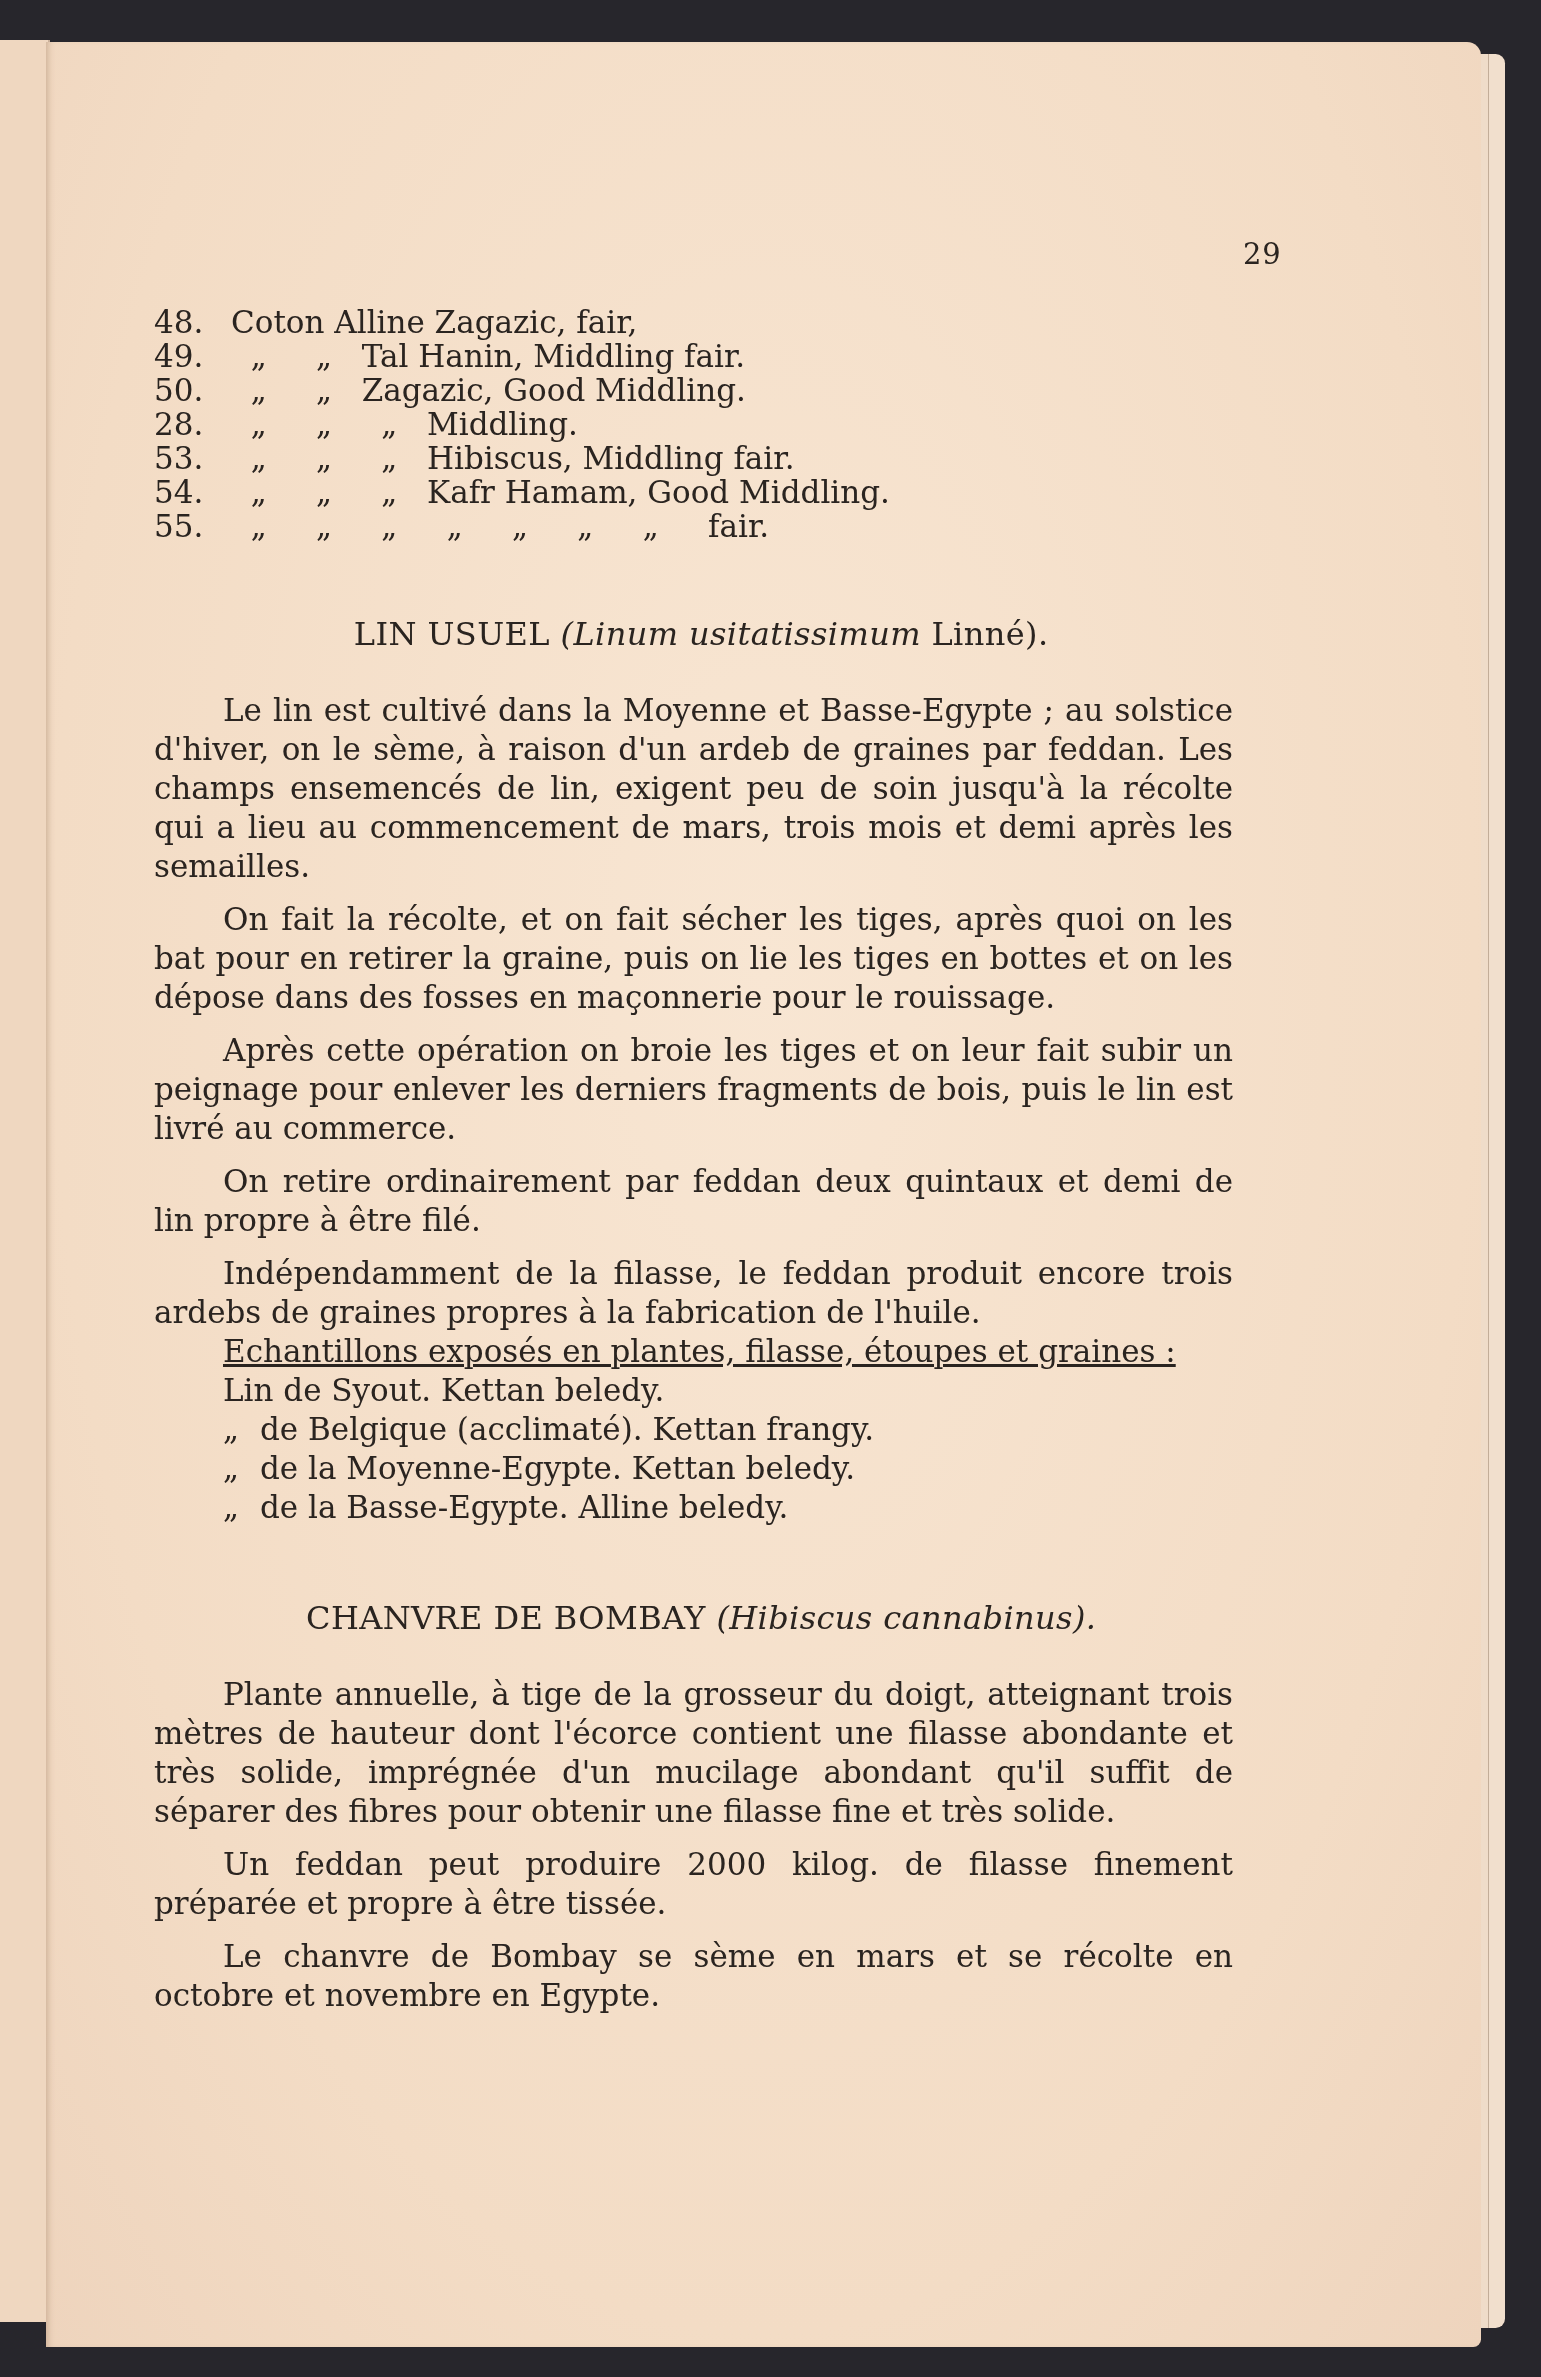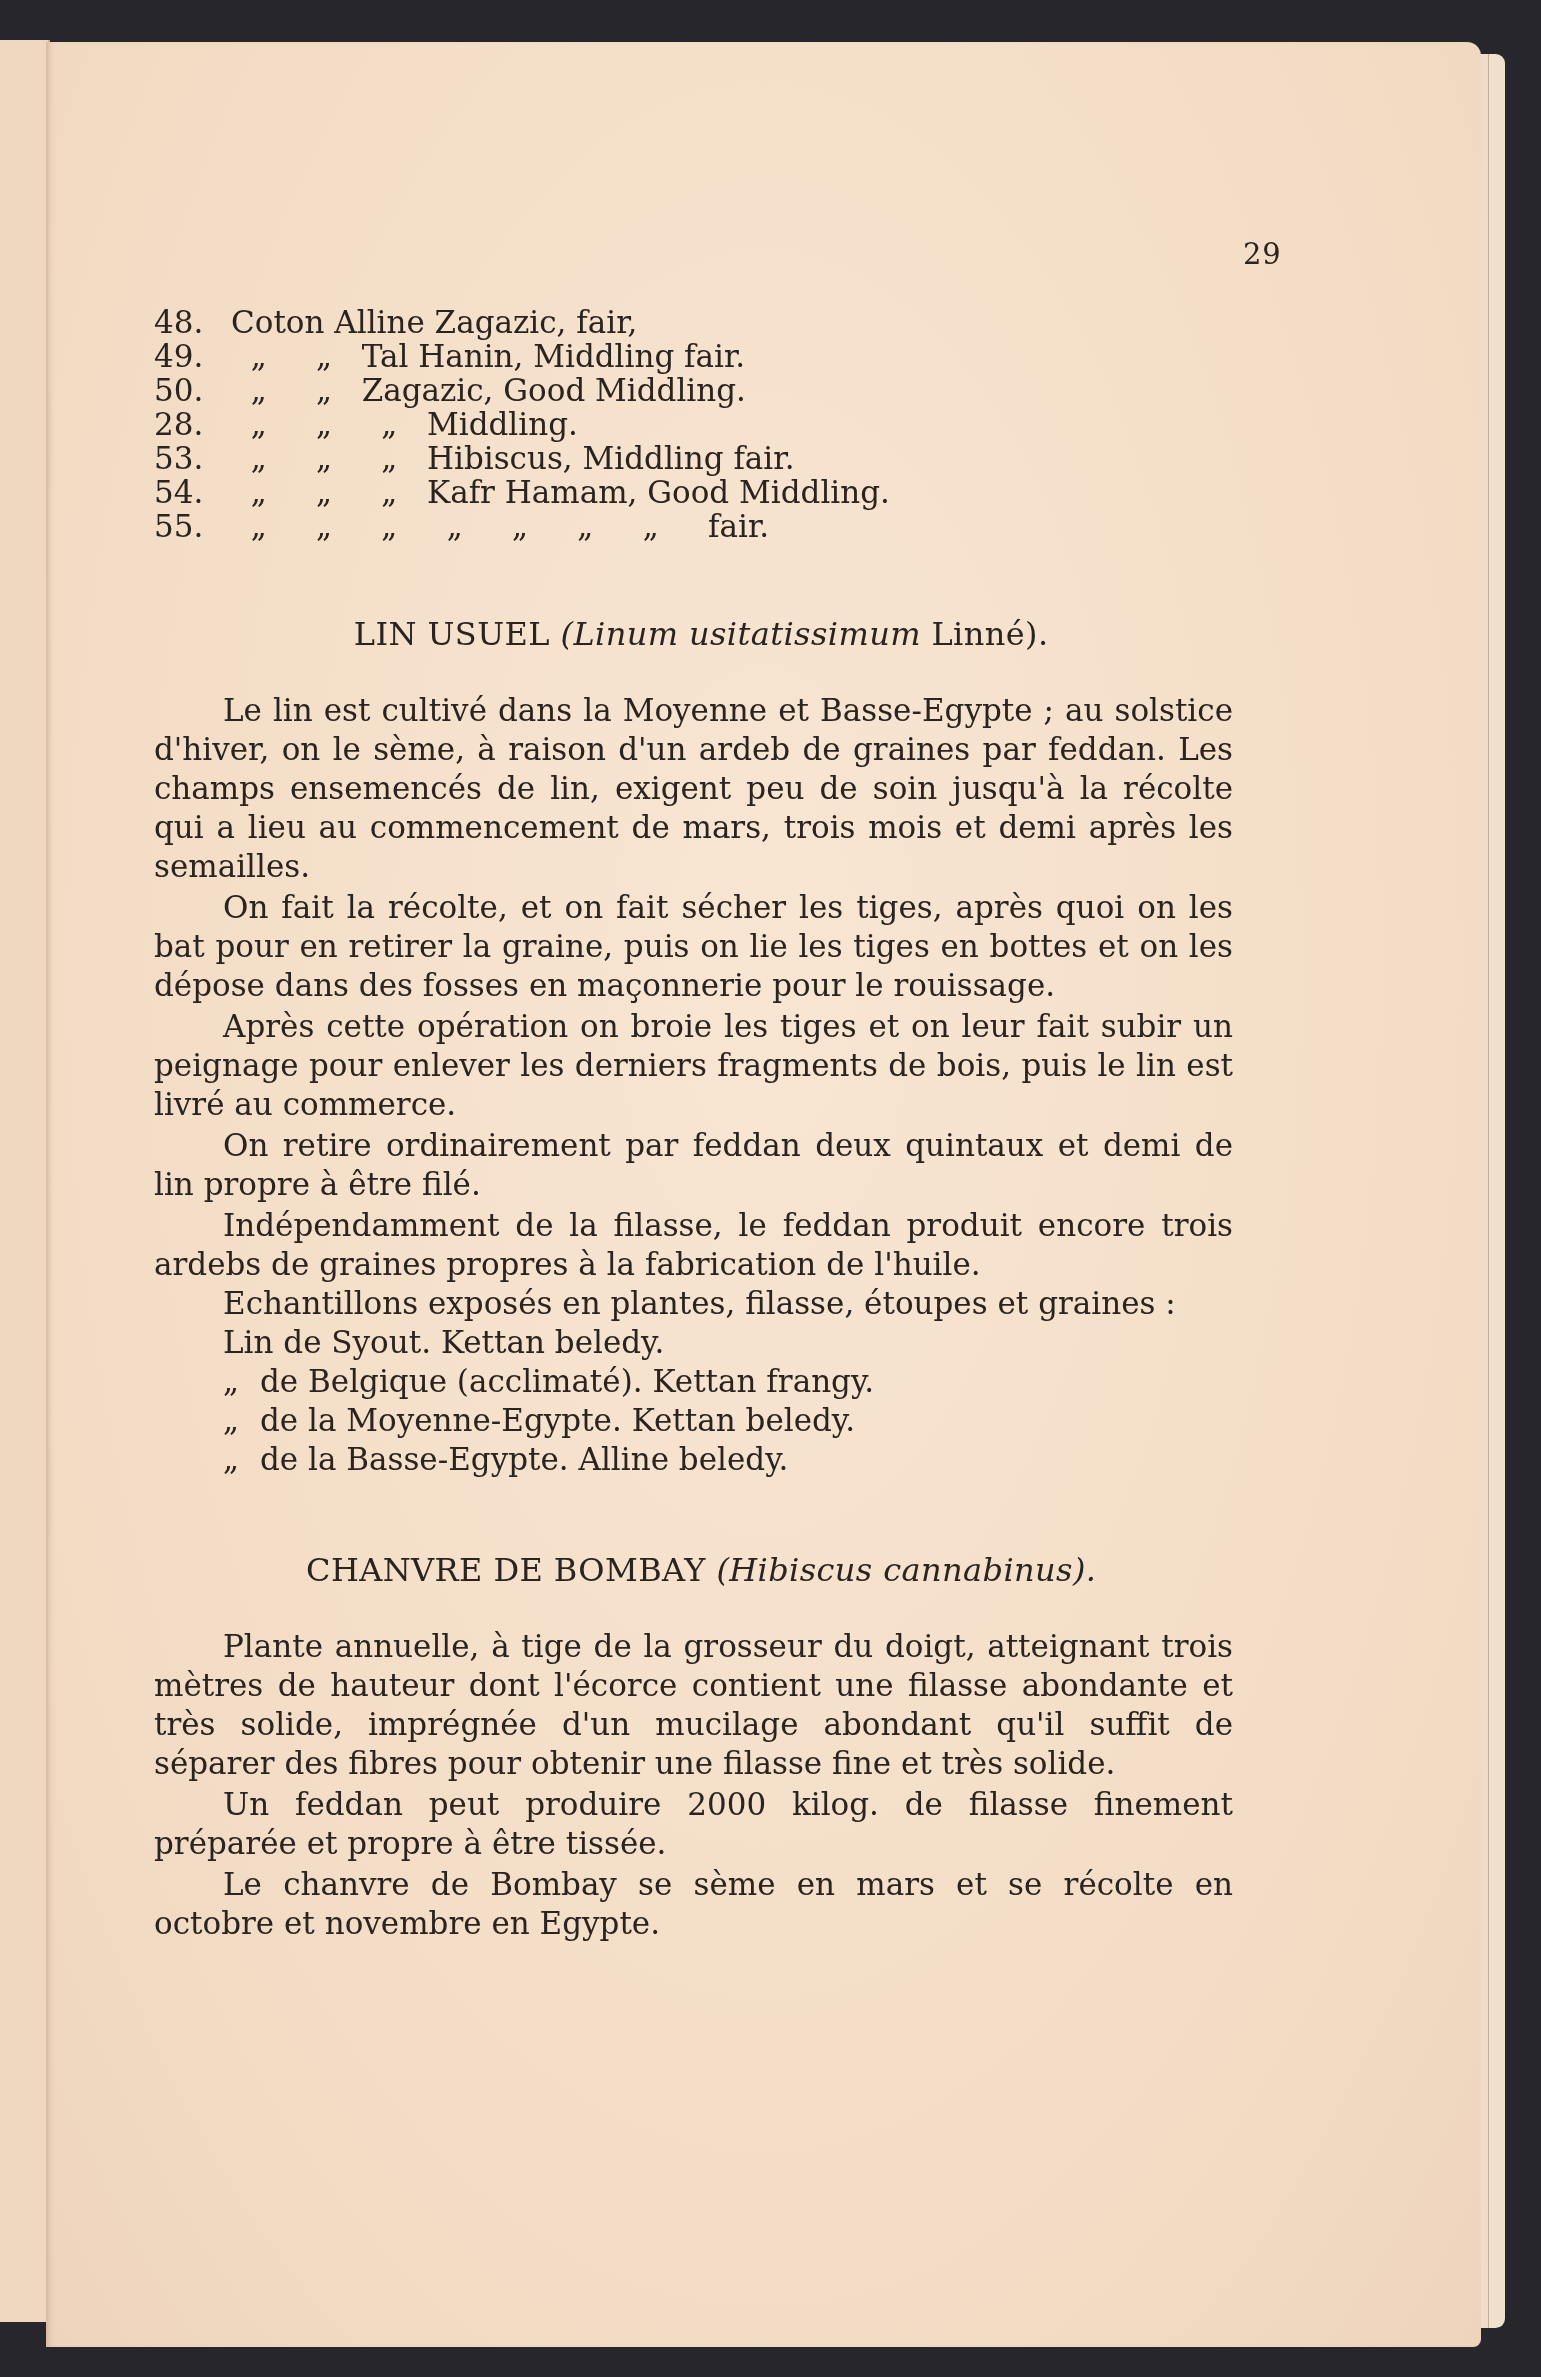--- a/index.html
+++ b/index.html
@@ -41,7 +41,7 @@
   }
   .section-title i { font-style:italic; }
   p.para { margin:0; text-indent:69px; text-align:justify; }
-  p.para + p.para { margin-top:2px; }
+  p.para + p.para { margin-top:14px; }
   .samples-intro { margin:0; padding-left:69px; }
   .sample { margin:0; padding-left:69px; }
   .sample .q { display:inline-block; width:37px; }

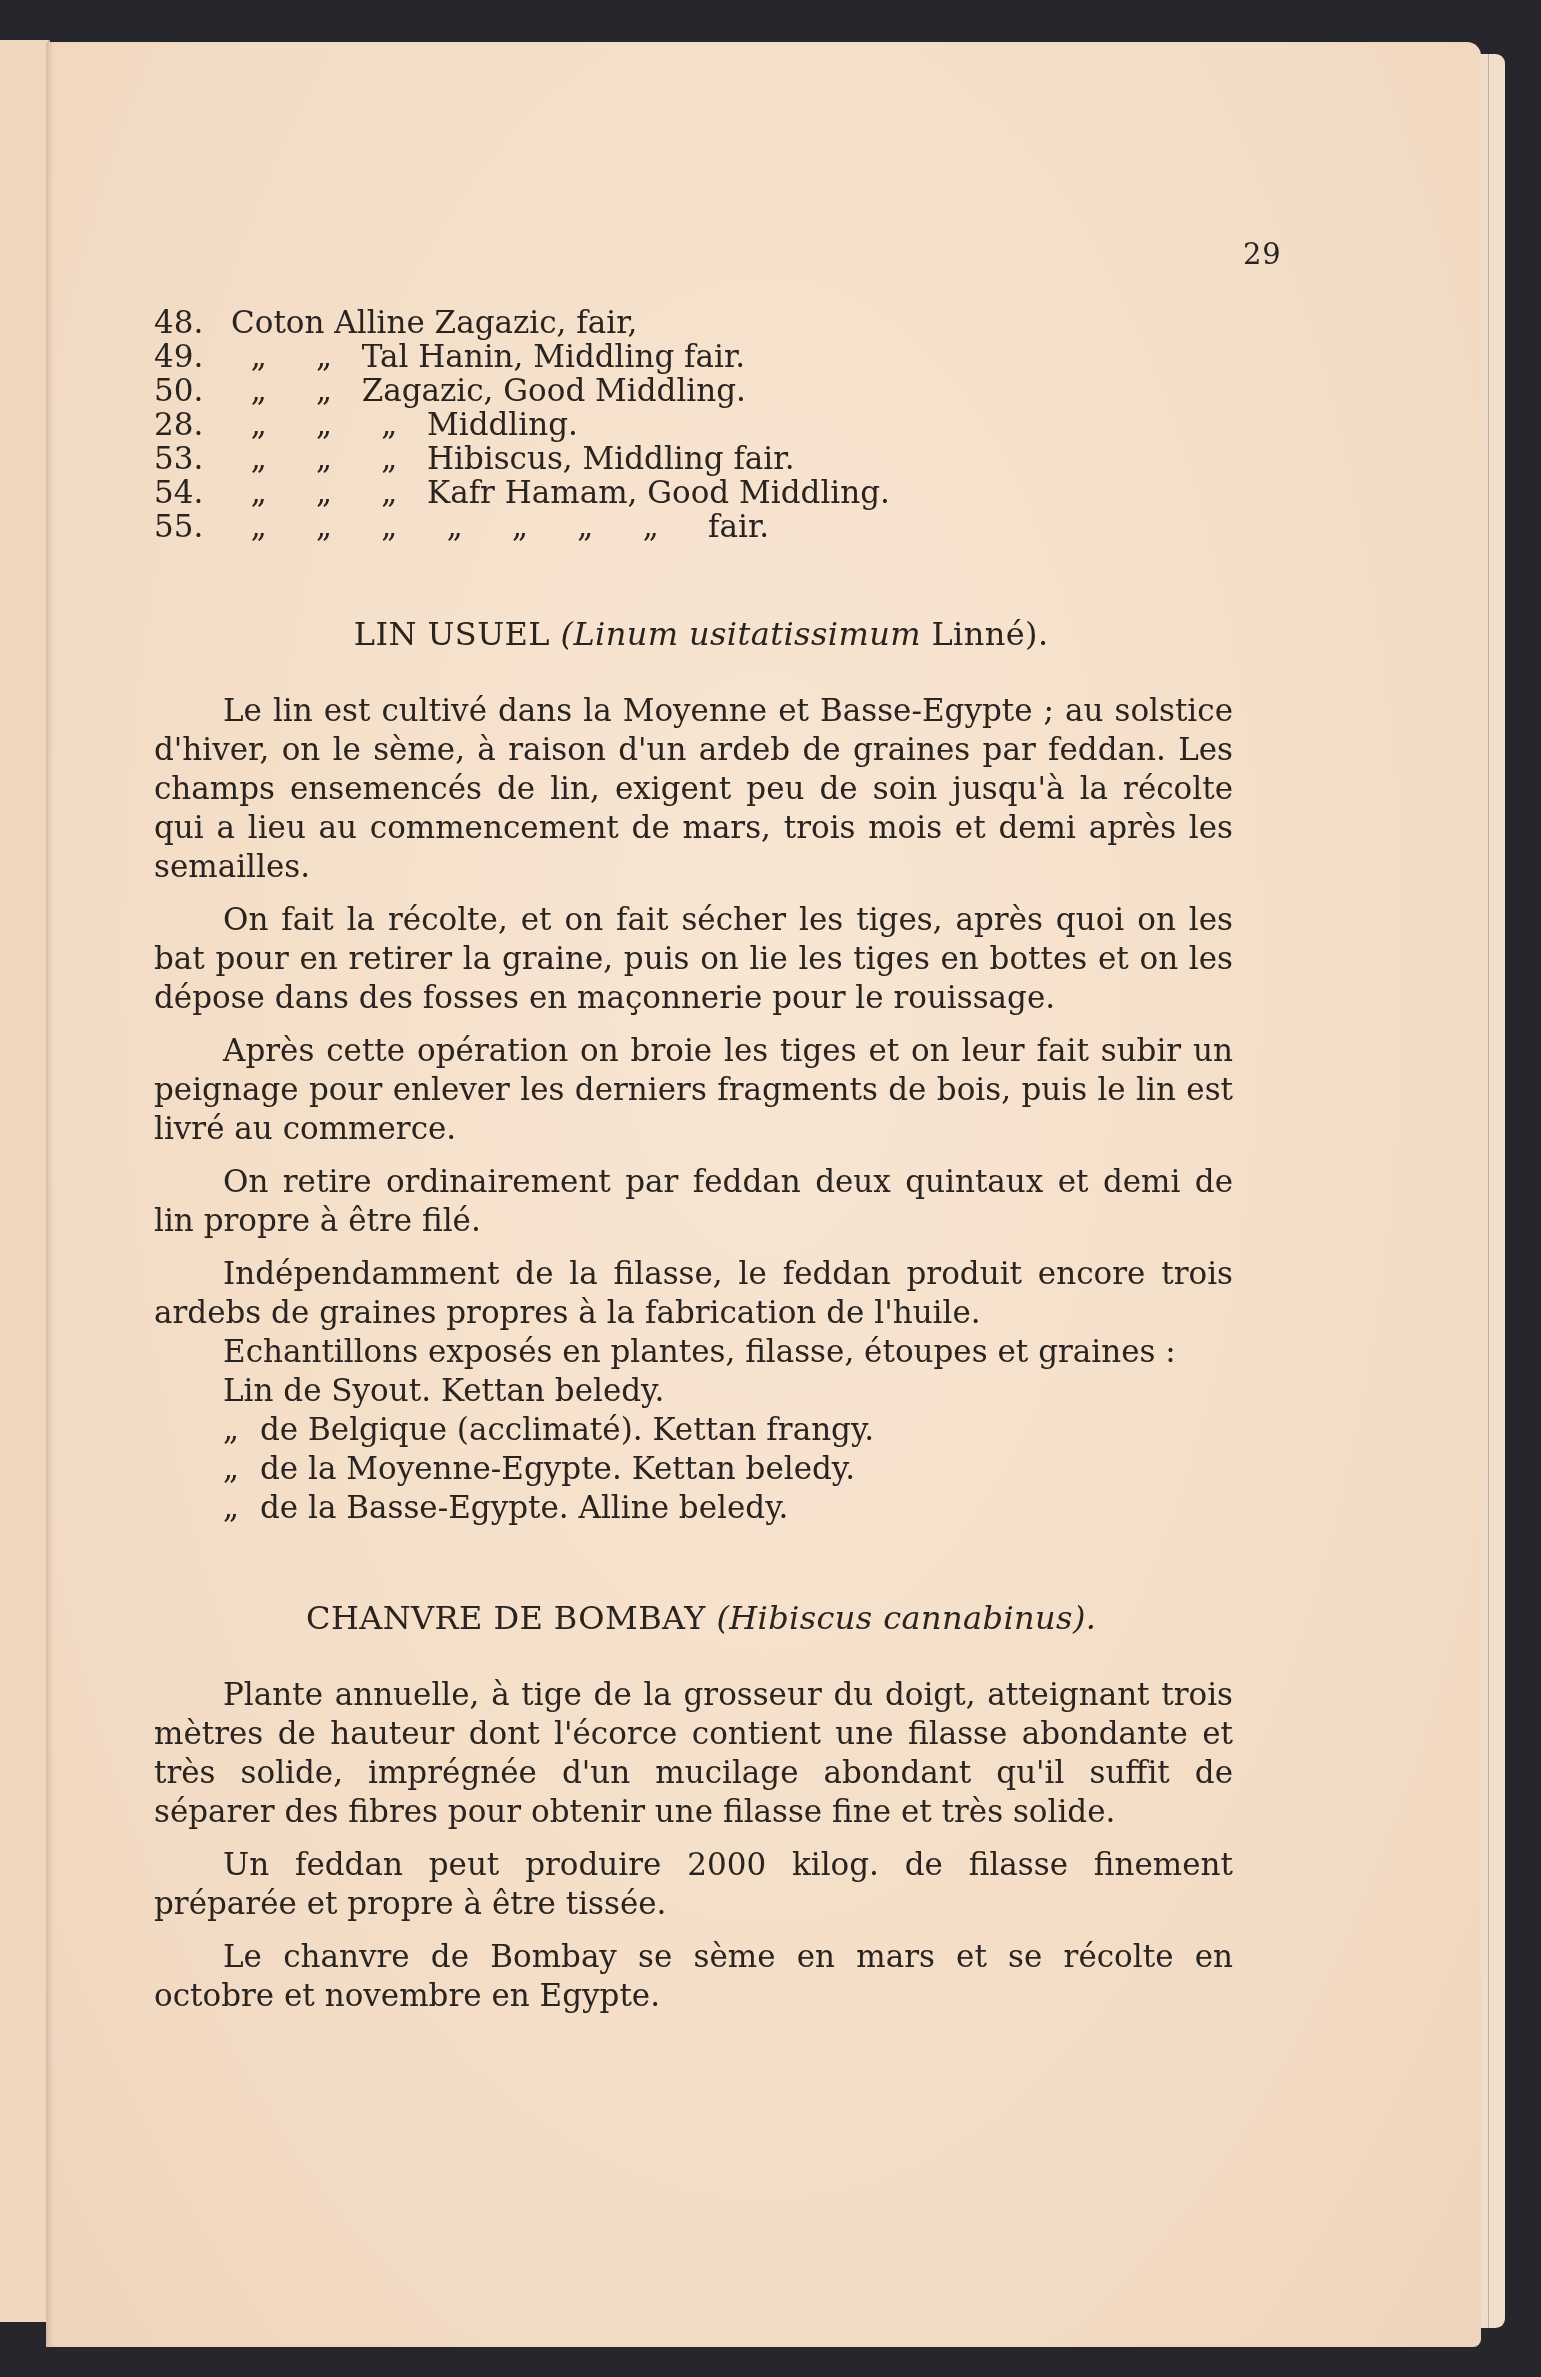--- a/index.html
+++ b/index.html
@@ -42,7 +42,7 @@
   .section-title i { font-style:italic; }
   p.para { margin:0; text-indent:69px; text-align:justify; }
   p.para + p.para { margin-top:14px; }
-  .samples-intro { margin:0; padding-left:69px; }
+  .samples-intro { margin:0; padding-left:69px;text-decoration:underline; }
   .sample { margin:0; padding-left:69px; }
   .sample .q { display:inline-block; width:37px; }
 </style>

